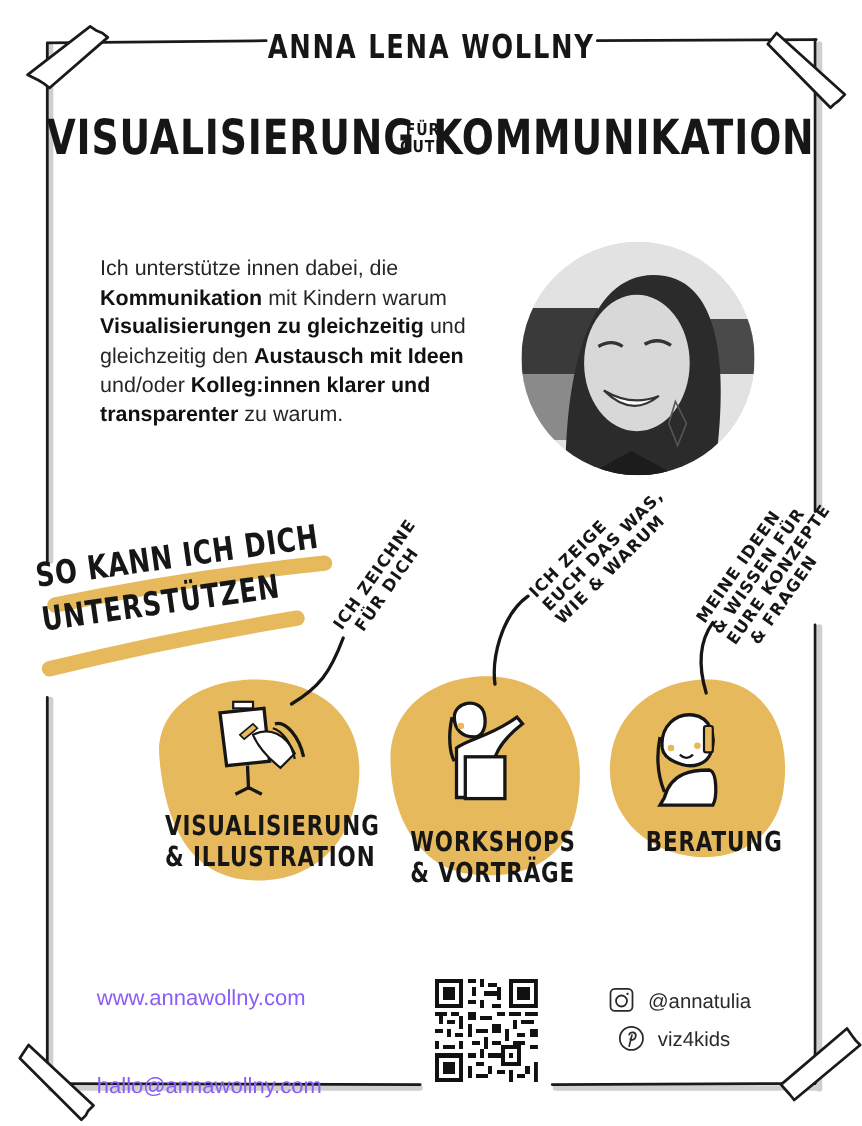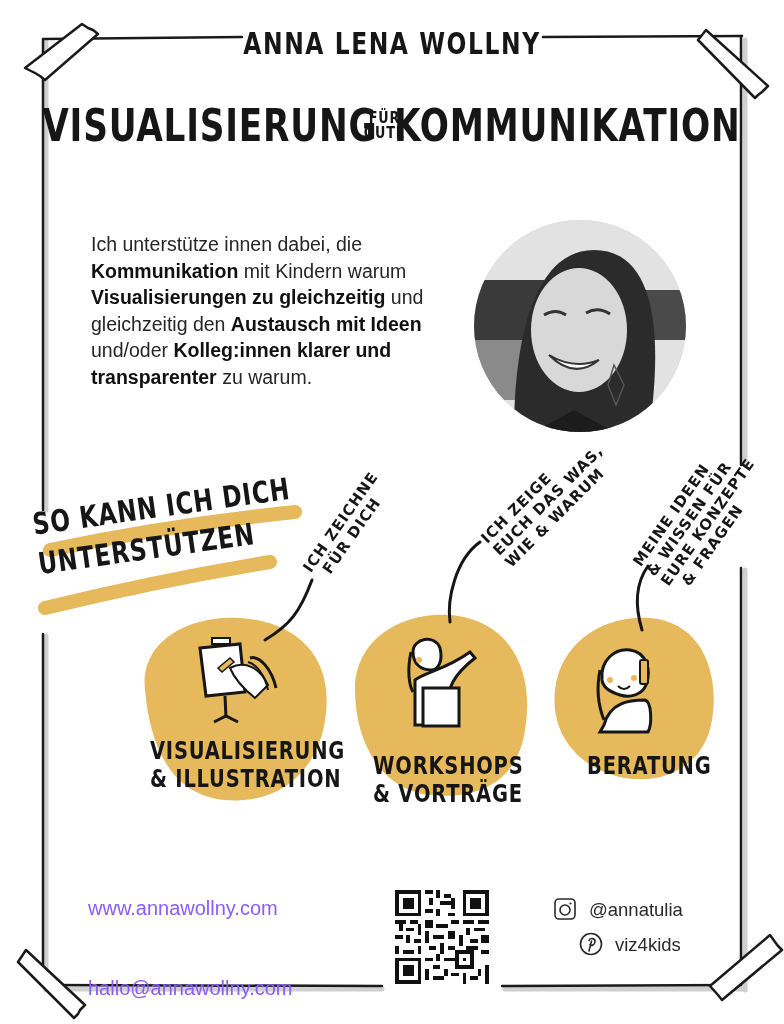--- a/index.html
+++ b/index.html
@@ -234,7 +234,7 @@
   </svg>
   <span>@annatulia</span>
 </div>
-<div class="abs social-row" style="left:579px;top:932px">
+<div class="abs social-row" style="left:562px;top:932px">
   <svg width="24" height="24" viewBox="0 0 24 24">
     <circle cx="12" cy="12" r="10.5" fill="none" stroke="#2a2a2a" stroke-width="1.6"></circle>
     <path d="M10,19 L12.5,9 M10,8.5 C11,5.5 16.5,6 16,10 C15.5,13.5 12,14 11,12.5" fill="none" stroke="#2a2a2a" stroke-width="1.6" stroke-linecap="round"></path>

